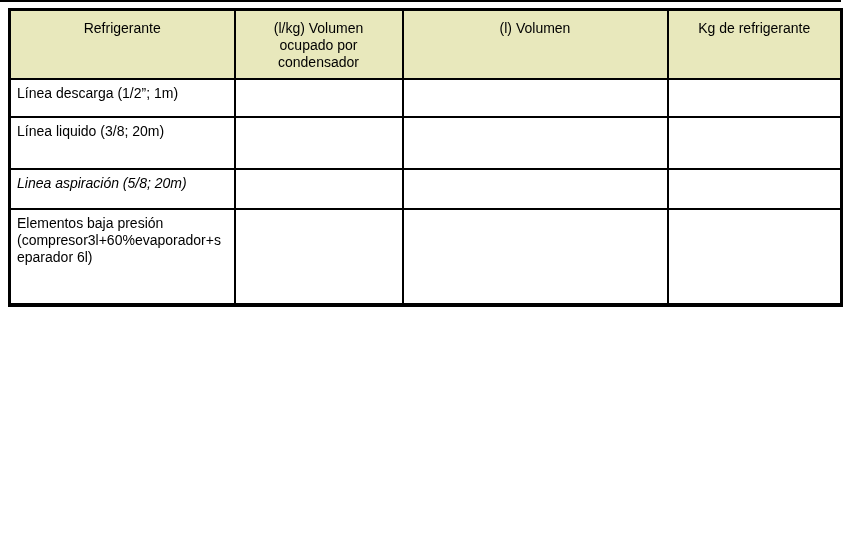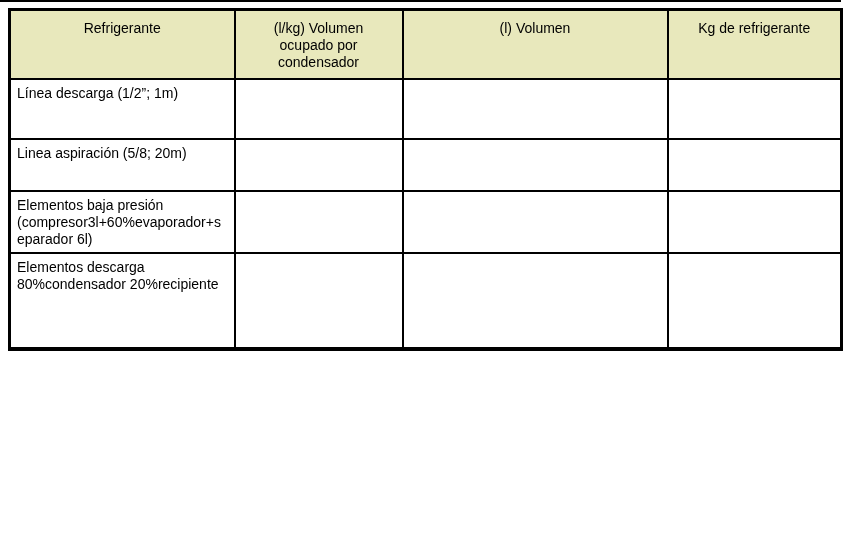--- a/index.html
+++ b/index.html
@@ -61,7 +61,7 @@
     background: #ffffff;
     padding: 5px 4px;
   }
-  tbody tr:nth-child(1) { height: 60px; }
+  tbody tr:nth-child(1) { height: 38px; }
   tbody tr:nth-child(2) { height: 52px; }
   tbody tr:nth-child(3) { height: 52px; }
   tbody tr:nth-child(4) { height: 96px; margin-top: 36px; }

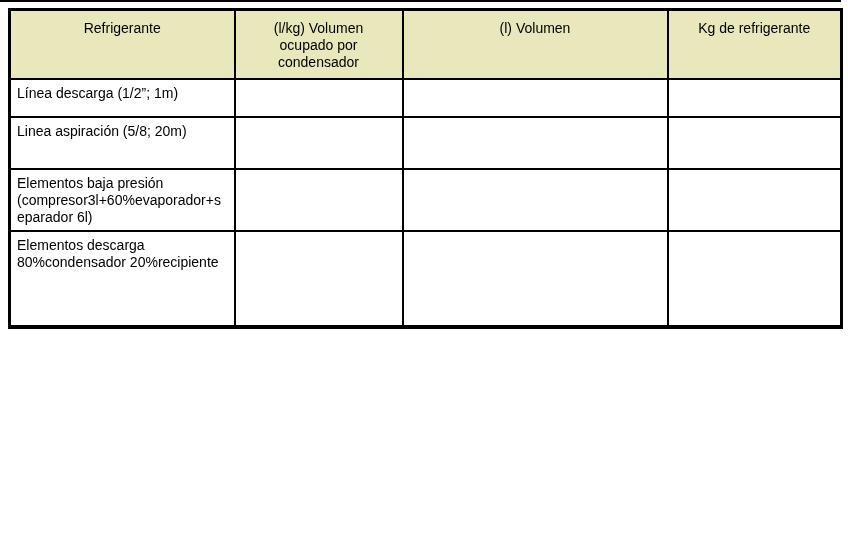--- a/index.html
+++ b/index.html
@@ -99,6 +99,12 @@
         <td class="value-cell"></td>
       </tr>
       <tr>
+        <th class="row-label">Línea liquido (3/8; 20m)</th>
+        <td class="value-cell"></td>
+        <td class="value-cell"></td>
+        <td class="value-cell"></td>
+      </tr>
+      <tr>
         <th class="row-label">Linea aspiración (5/8; 20m)</th>
         <td class="value-cell"></td>
         <td class="value-cell"></td>

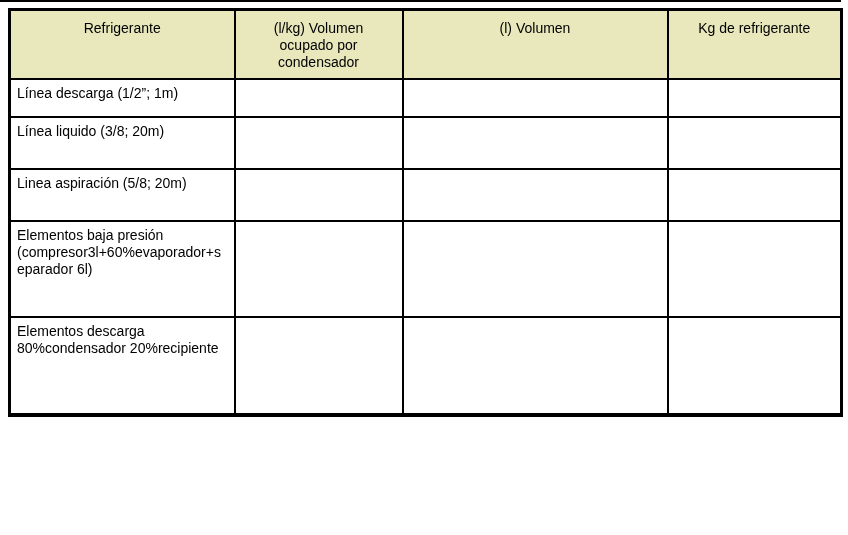--- a/index.html
+++ b/index.html
@@ -63,7 +63,7 @@
   }
   tbody tr:nth-child(1) { height: 38px; }
   tbody tr:nth-child(2) { height: 52px; }
-  tbody tr:nth-child(3) { height: 52px; }
+  tbody tr:nth-child(3) { height: 40px; font-style: italic; }
   tbody tr:nth-child(4) { height: 96px; margin-top: 36px; }
   tbody tr:nth-child(5) { height: 98px; }
   tbody tr:nth-child(6) { height: 99px; }

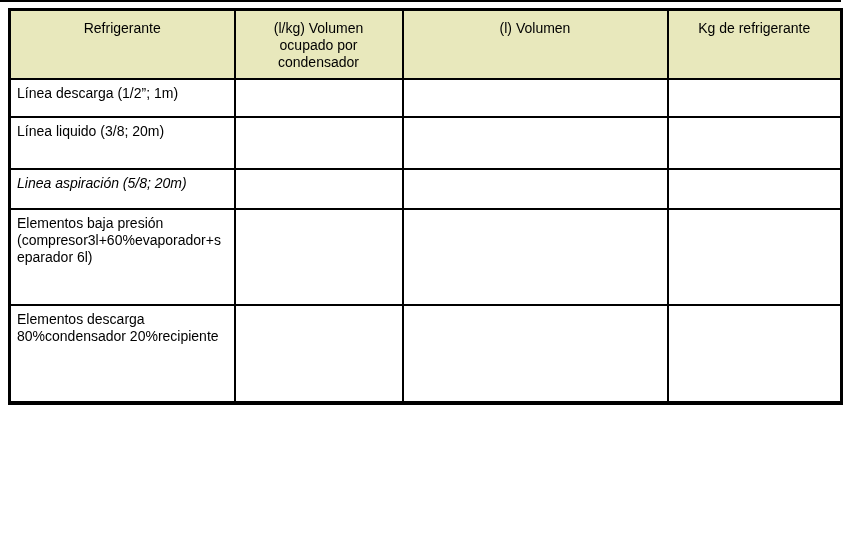--- a/index.html
+++ b/index.html
@@ -118,13 +118,6 @@
         <td class="value-cell"></td>
         <td class="value-cell"></td>
       </tr>
-      <tr>
-        <th class="row-label">Elementos descarga
-80%condensador 20%recipiente</th>
-        <td class="value-cell"></td>
-        <td class="value-cell"></td>
-        <td class="value-cell"></td>
-      </tr>
     </tbody>
   </table>
 </div>

